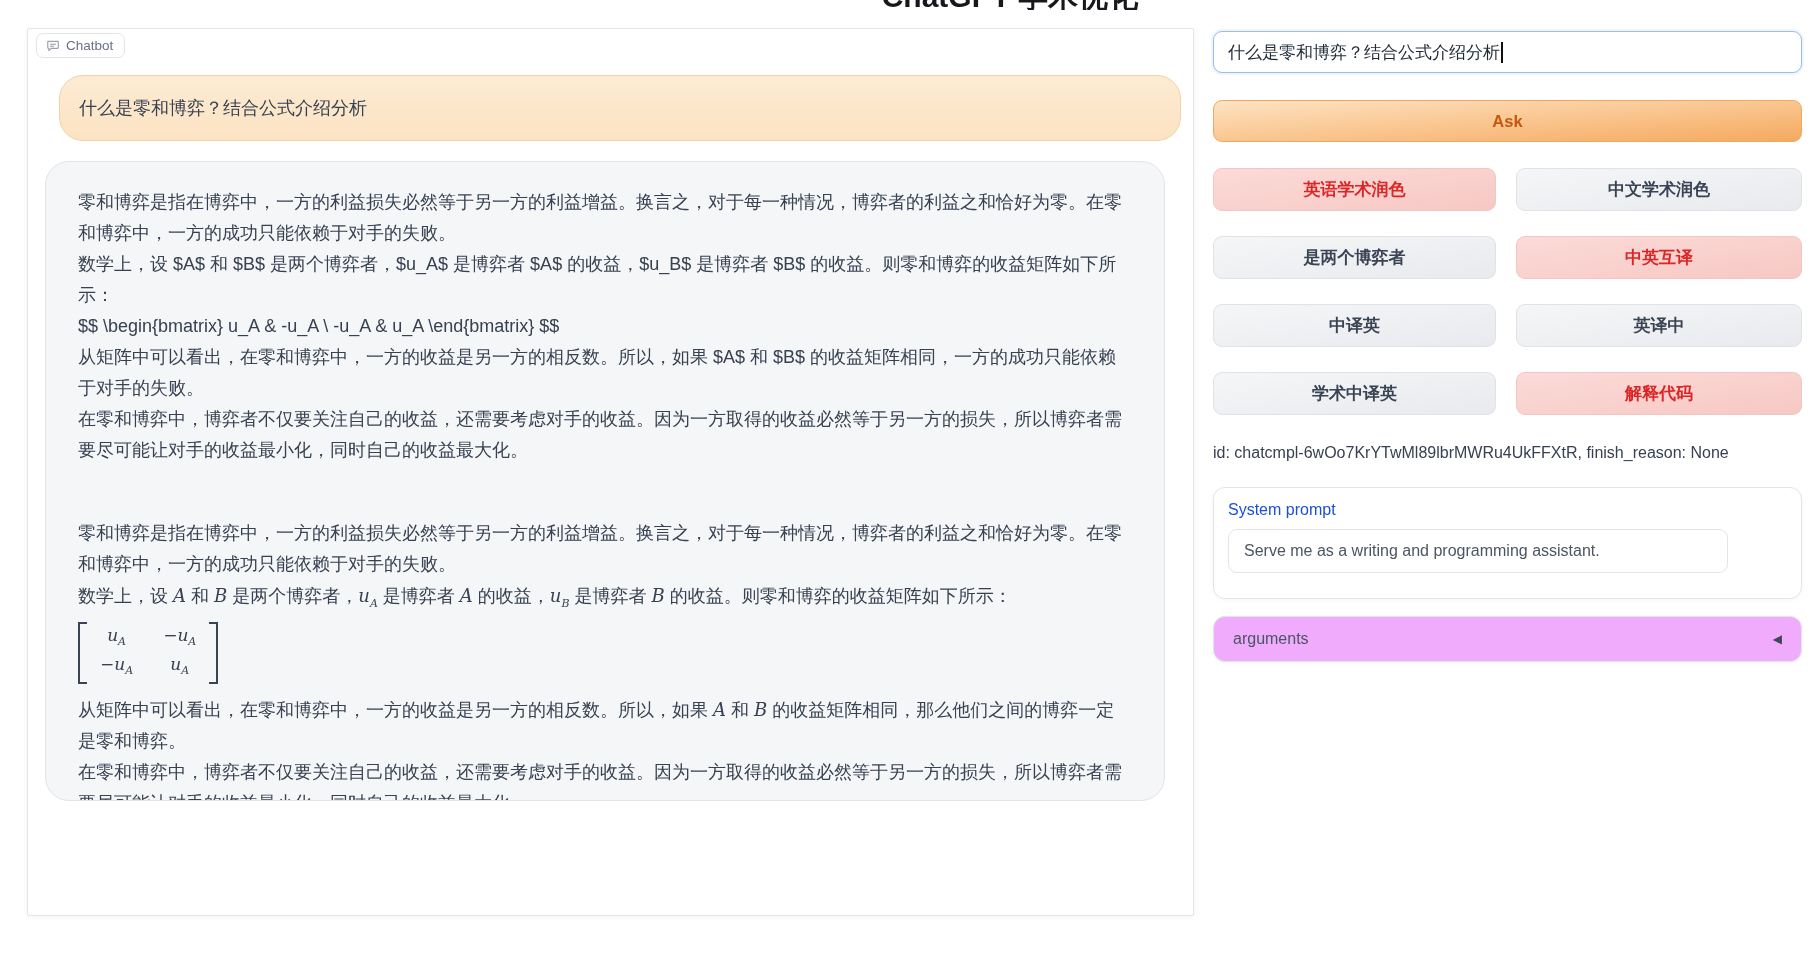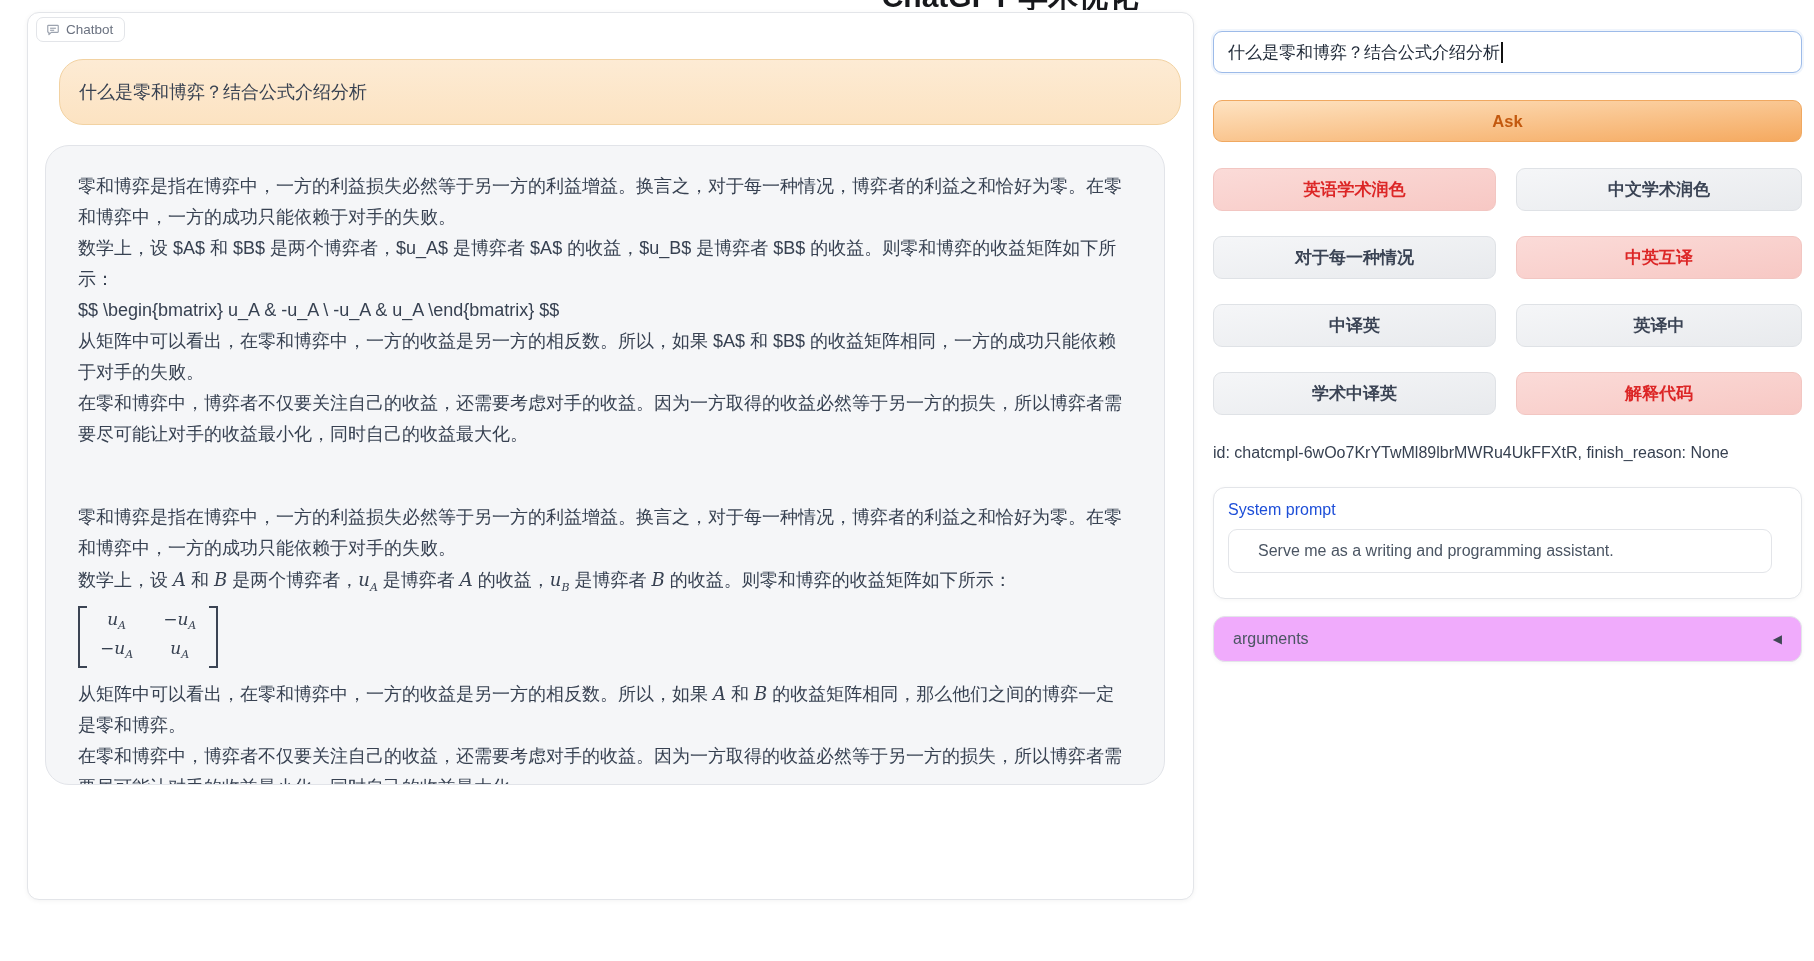--- a/index.html
+++ b/index.html
@@ -12,8 +12,8 @@
   .title-clip span { display:block; margin-top:-23px; font-size:30px; font-weight:700; color:#17181c; }
 
   
-  .chat-panel { position:absolute; left:27px; top:12px; width:1167px; height:888px;
-    background:#fff; border:1px solid #e3e5e9; border-radius:12px; box-shadow:0 1px 5px rgba(0,0,0,.05); }
+  .chat-panel { position:absolute; left:27px; top:28px; width:1167px; height:888px;
+    background:#fff; border:1px solid #e3e5e9; border-radius:2px; box-shadow:0 1px 5px rgba(0,0,0,.05); }
   .chip { position:absolute; left:8px; top:4px; display:inline-flex; align-items:center; gap:6px;
     padding:4px 11px 4px 9px; background:#fff; border:1px solid #e3e5e9; border-radius:7px;
     color:#6b7280; font-size:13.5px; }

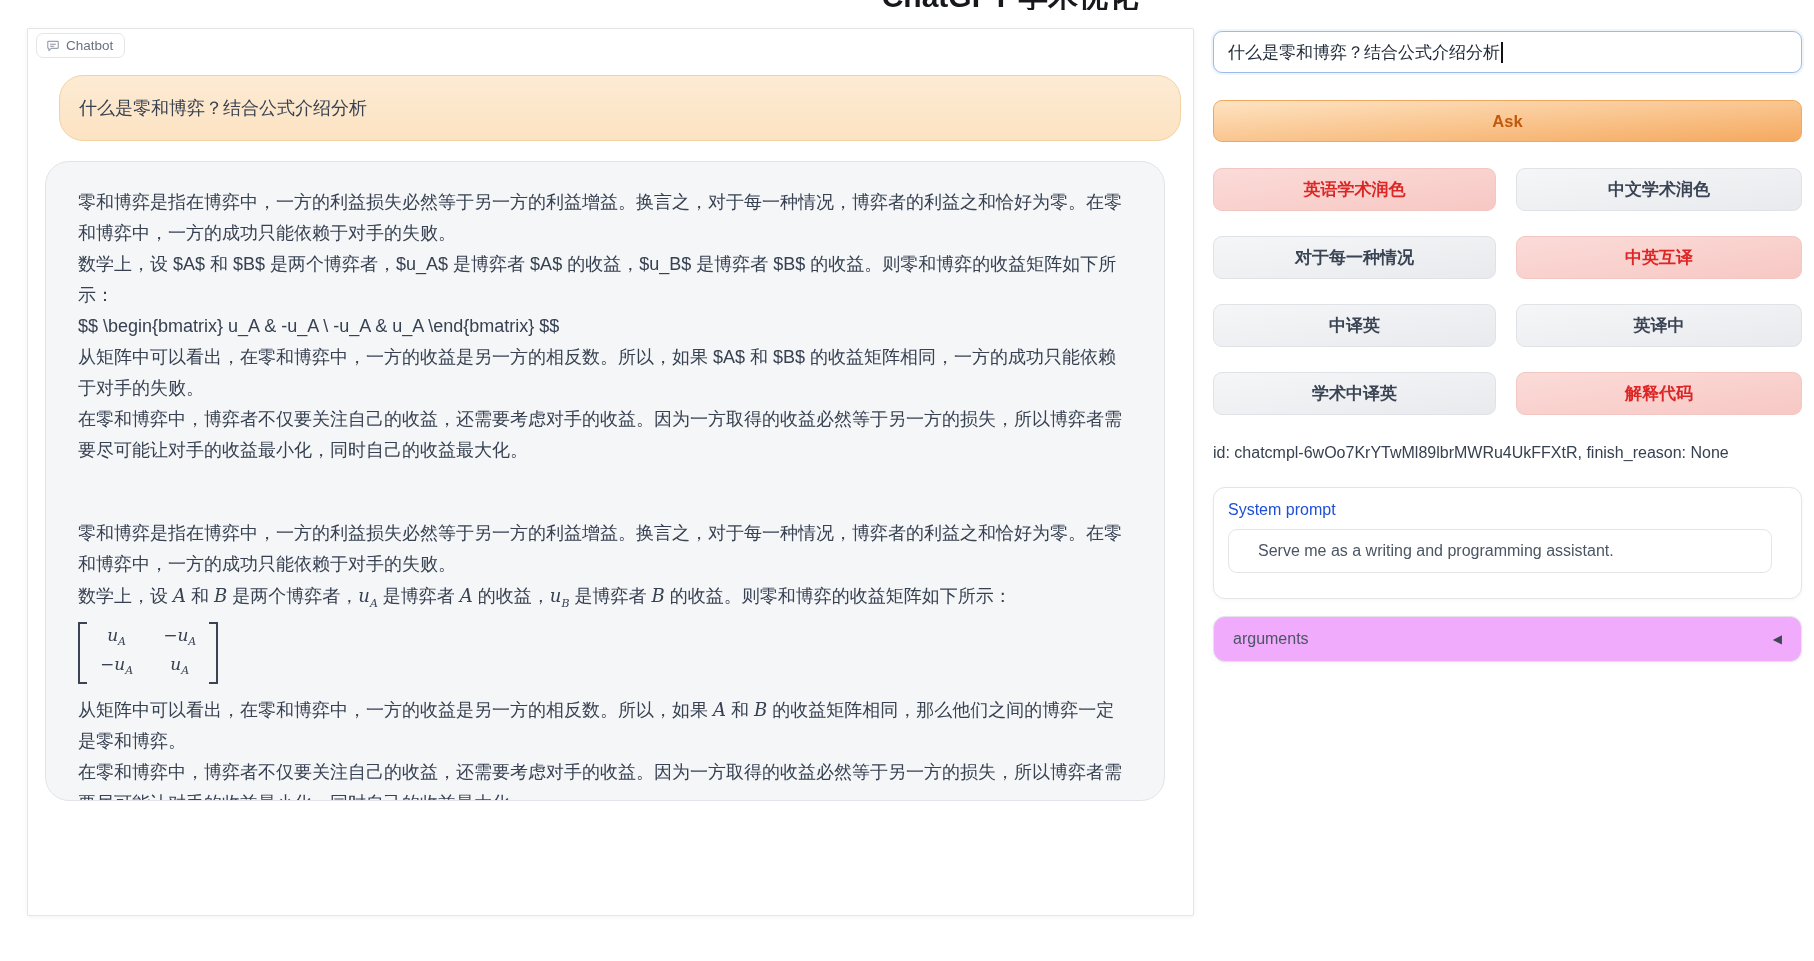--- a/index.html
+++ b/index.html
@@ -123,7 +123,7 @@
     <div class="actions-grid">
       <button class="btn-chip red">英语学术润色</button>
       <button class="btn-chip">中文学术润色</button>
-      <button class="btn-chip">对于每一种情况</button>
+      <button class="btn-chip">是两个博弈者</button>
       <button class="btn-chip red">中英互译</button>
       <button class="btn-chip">中译英</button>
       <button class="btn-chip">英译中</button>

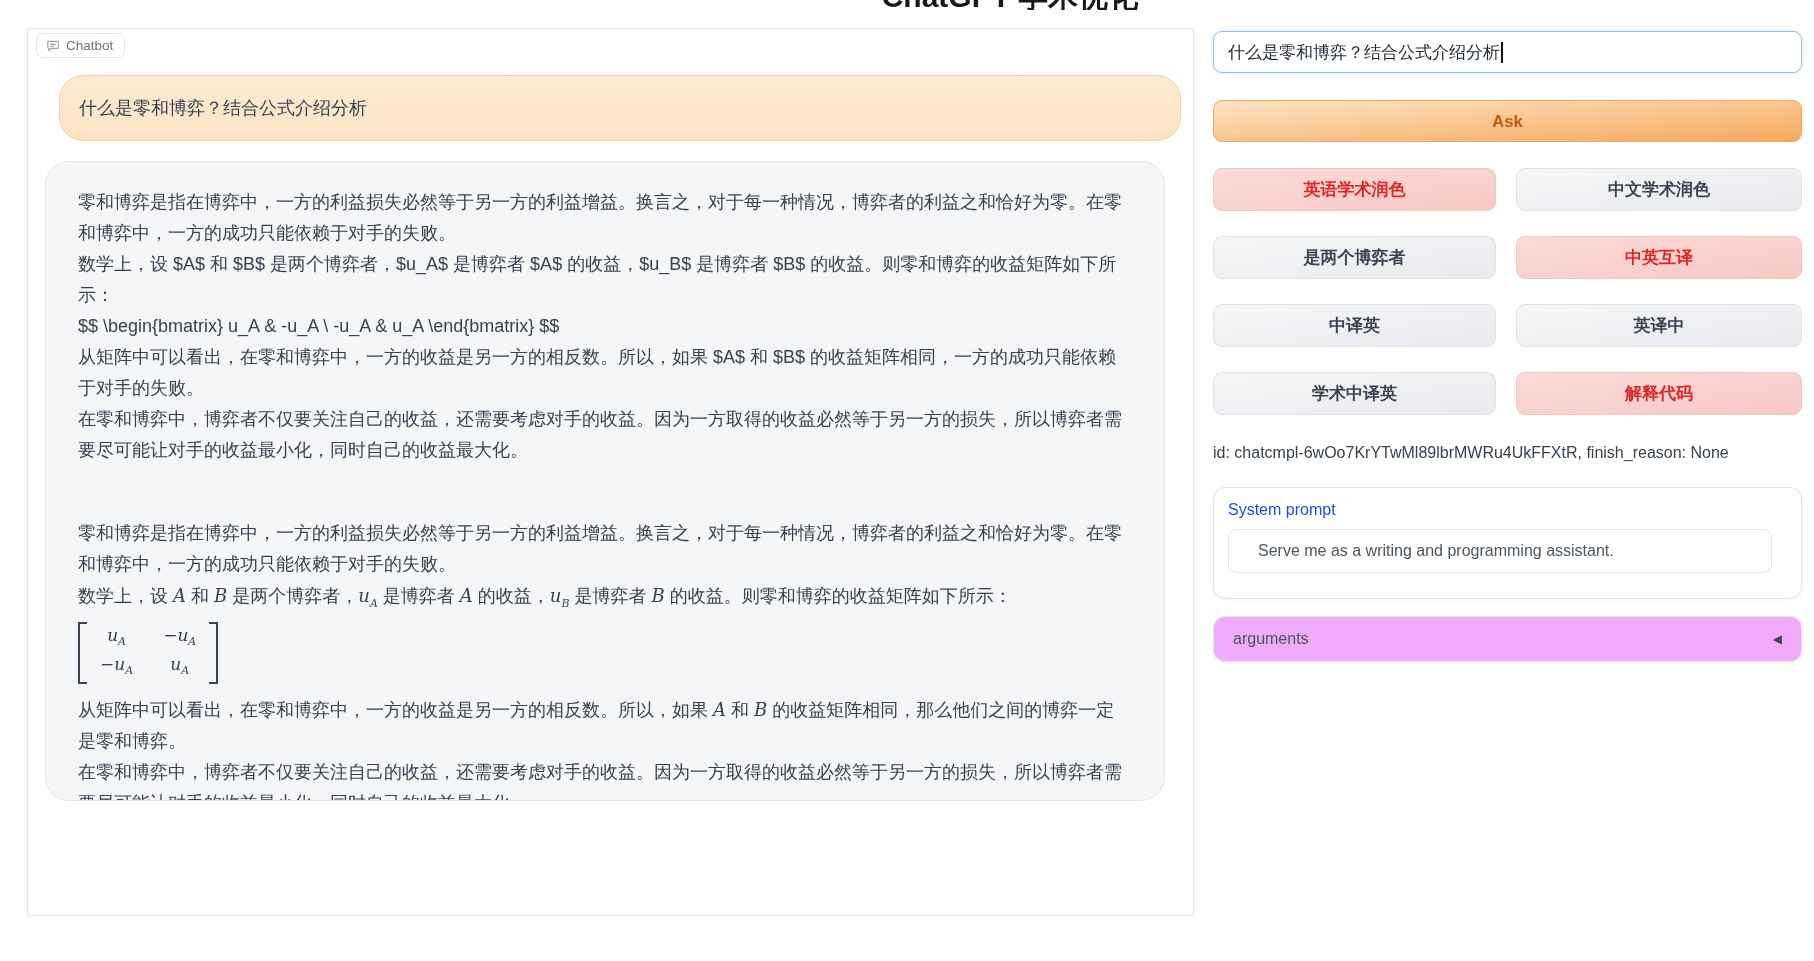--- a/index.html
+++ b/index.html
@@ -56,8 +56,8 @@
   .sys-panel { margin-top:25px; width:589px; height:112px; background:#fff; border:1px solid #e3e5e9;
     border-radius:12px; padding:13px 14px; box-shadow:0 1px 4px rgba(0,0,0,.04); }
   .sys-label { font-size:16px; color:#1d4ed8; }
-  .sys-input { margin-top:10px; width:544px; height:44px; background:#fff; border:1px solid #e3e5e9;
-    border-radius:9px; display:flex; align-items:center; padding:0 29px; font-size:16px; color:#4b5563; }
+  .sys-input { margin-top:10px; width:500px; height:44px; background:#fff; border:1px solid #e3e5e9;
+    border-radius:9px; display:flex; align-items:center; padding:0 15px; font-size:16px; color:#4b5563; }
   .args-panel { margin-top:17px; width:589px; height:46px; background:#f0abfc; border:1px solid #e3e5e9;
     border-radius:12px; display:flex; align-items:center; justify-content:space-between;
     padding:0 19px; cursor:pointer; box-shadow:0 1px 4px rgba(0,0,0,.04); }

